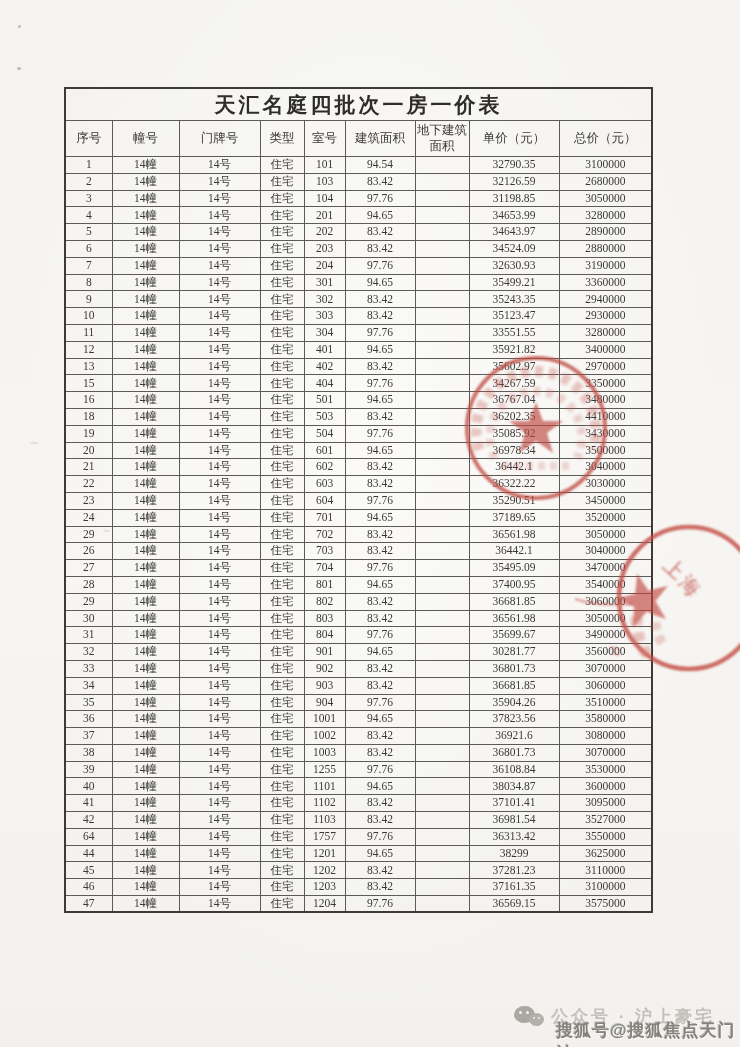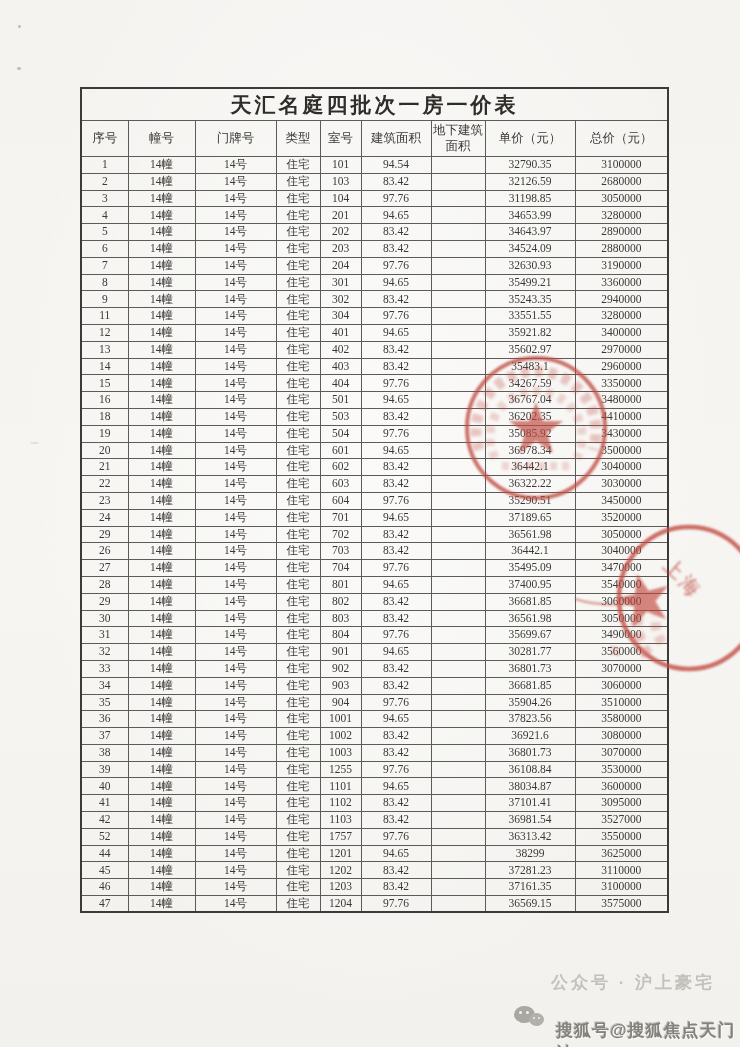--- a/index.html
+++ b/index.html
@@ -14,7 +14,7 @@
 
   
   table.price-table{
-    position:absolute;left:80px;top:87px;width:587px;
+    position:absolute;left:64px;top:87px;width:587px;
     border-collapse:collapse;table-layout:fixed;
     color:#3a3936;
   }

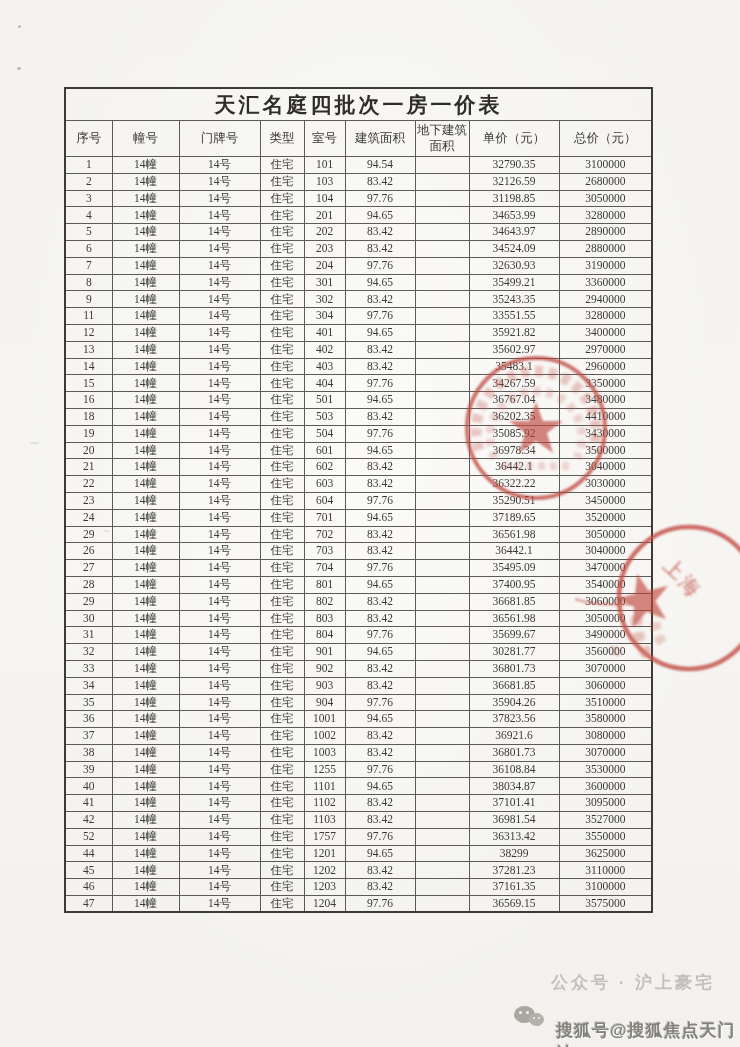--- a/index.html
+++ b/index.html
@@ -195,6 +195,17 @@
           <td>2940000</td>
         </tr>
         <tr class="data-row">
+          <td>10</td>
+          <td>14幢</td>
+          <td>14号</td>
+          <td>住宅</td>
+          <td>303</td>
+          <td>83.42</td>
+          <td></td>
+          <td>35123.47</td>
+          <td>2930000</td>
+        </tr>
+        <tr class="data-row">
           <td>11</td>
           <td>14幢</td>
           <td>14号</td>

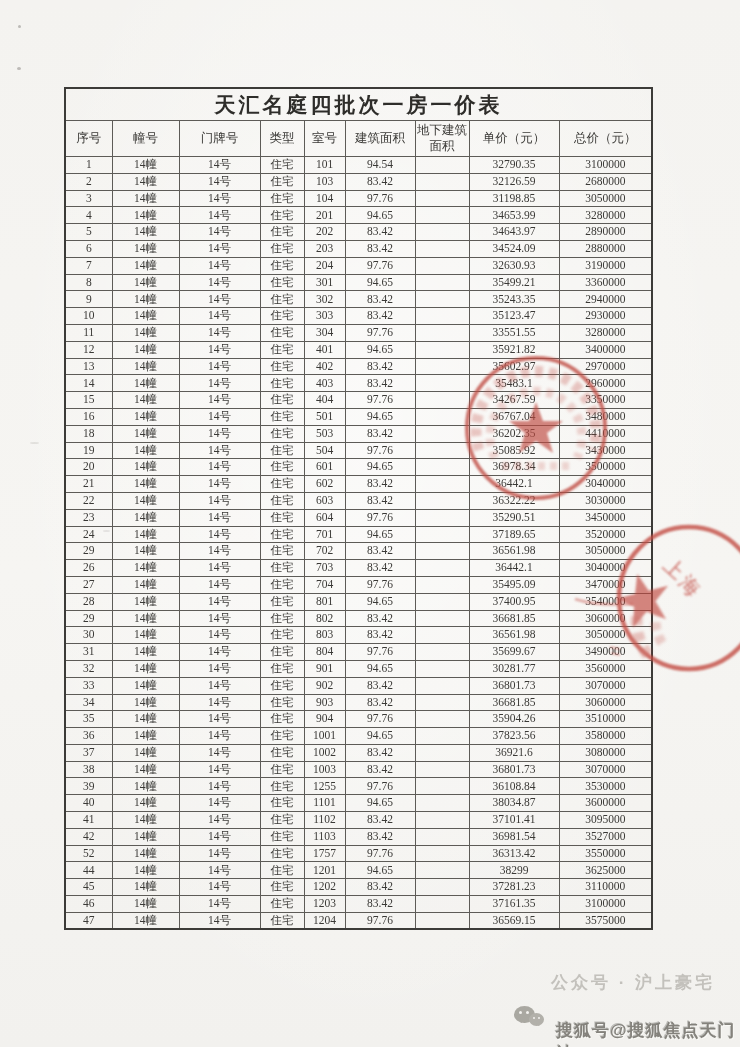--- a/index.html
+++ b/index.html
@@ -239,17 +239,6 @@
           <td>2970000</td>
         </tr>
         <tr class="data-row">
-          <td>14</td>
-          <td>14幢</td>
-          <td>14号</td>
-          <td>住宅</td>
-          <td>403</td>
-          <td>83.42</td>
-          <td></td>
-          <td>35483.1</td>
-          <td>2960000</td>
-        </tr>
-        <tr class="data-row">
           <td>15</td>
           <td>14幢</td>
           <td>14号</td>

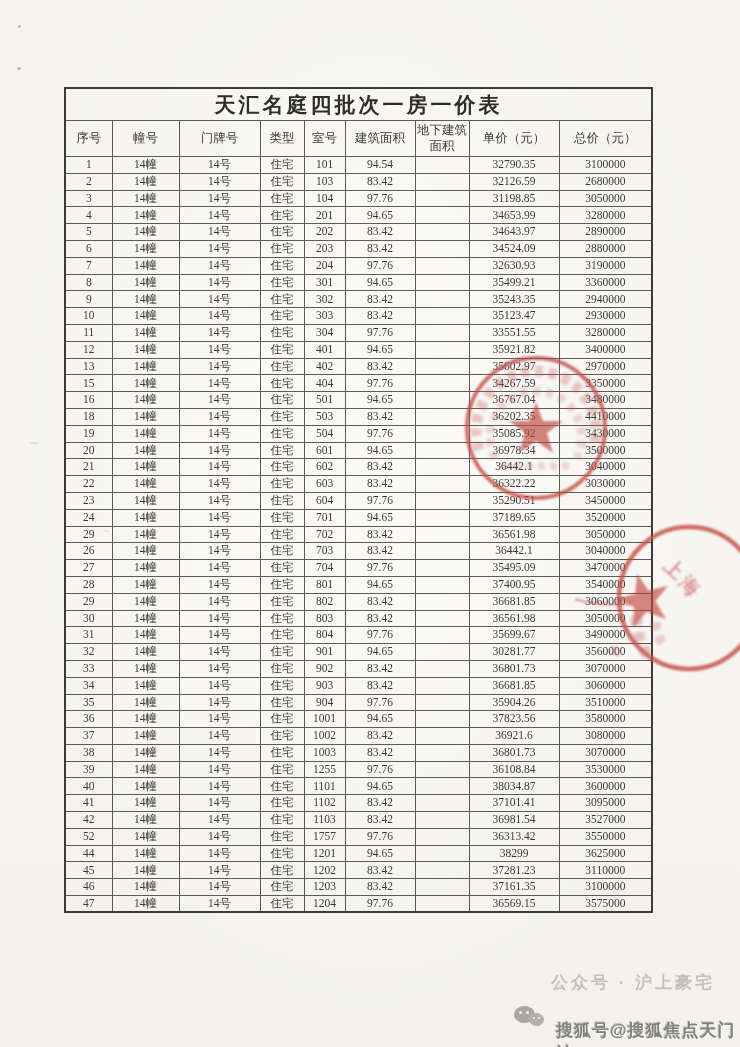--- a/index.html
+++ b/index.html
@@ -536,7 +536,7 @@
           <td>3527000</td>
         </tr>
         <tr class="data-row">
-          <td>52</td>
+          <td>64</td>
           <td>14幢</td>
           <td>14号</td>
           <td>住宅</td>

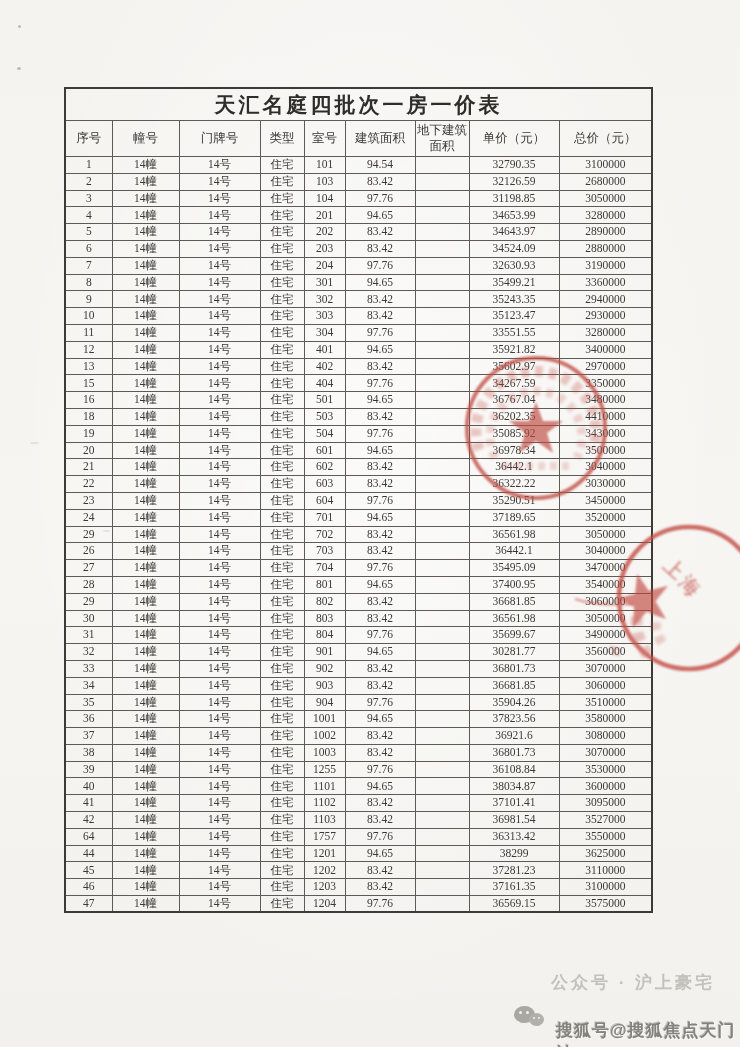--- a/index.html
+++ b/index.html
@@ -47,7 +47,7 @@
   .bubble-small:after{content:"";position:absolute;right:2px;bottom:-3px;border:3px solid transparent;border-top-color:#a3a19a;transform:rotate(-20deg);}
   .eye{position:absolute;width:3px;height:3px;background:#f4f3f0;border-radius:50%;}
   .wm-wechat{
-    position:absolute;left:551px;top:971px;font-size:17px;letter-spacing:3px;
+    position:absolute;left:551px;top:1005px;font-size:17px;letter-spacing:3px;
     color:#c3c1bc;font-family:"Liberation Sans","DejaVu Sans",sans-serif;font-weight:bold;
   }
   .wm-sohu{

